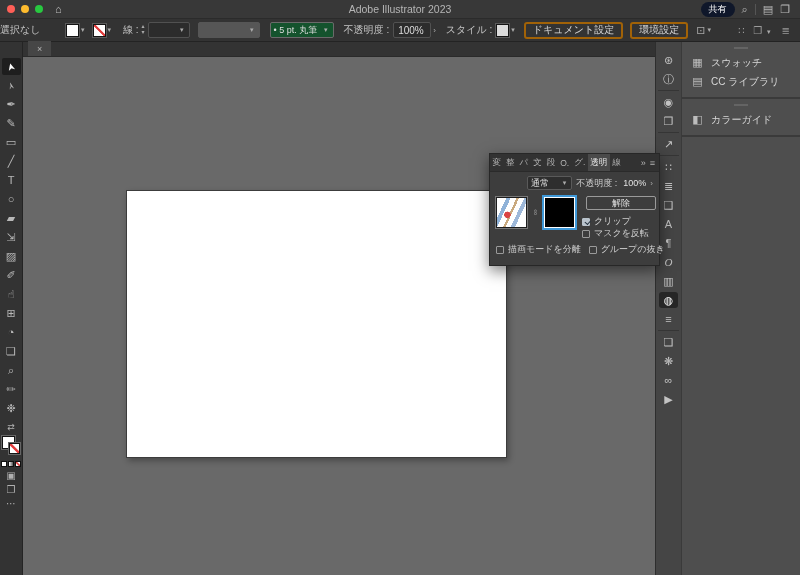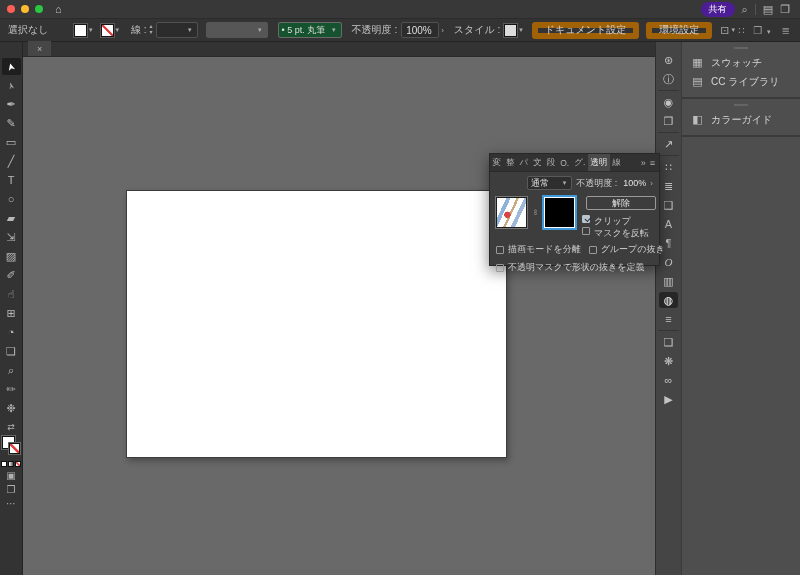--- a/index.html
+++ b/index.html
@@ -136,6 +136,7 @@
       <span class="light g"></span>
     </div>
     <span class="home g">⌂</span>
+    <span class="apptitle">Adobe Illustrator 2023</span>
     <div class="tb-right">
       <span class="share-btn">共有</span>
       <span class="tb-ic">⌕</span>

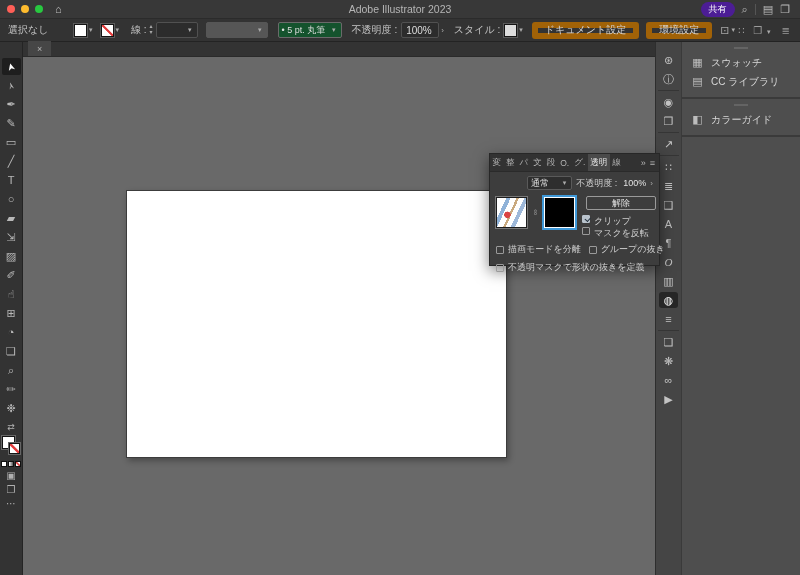--- a/index.html
+++ b/index.html
@@ -16,7 +16,7 @@
   .home { color:#b9b9b9; font-size:11px; margin-left:12px; line-height:1; }
   .apptitle { position:absolute; left:0; right:0; text-align:center; color:#b5b5b5; font-size:10.5px; }
   .tb-right { margin-left:auto; display:flex; align-items:center; gap:7px; margin-right:10px; z-index:2; }
-  .share-btn { background:#4c1d95; color:#fff; font-size:9px; padding:1px 8px; border-radius:8px; }
+  .share-btn { background:#0f172a; color:#fff; font-size:9px; padding:1px 8px; border-radius:8px; }
   .tb-ic { color:#b9b9b9; font-size:11px; line-height:1; }
   .tb-sep { width:1px; height:11px; background:#555; }
 

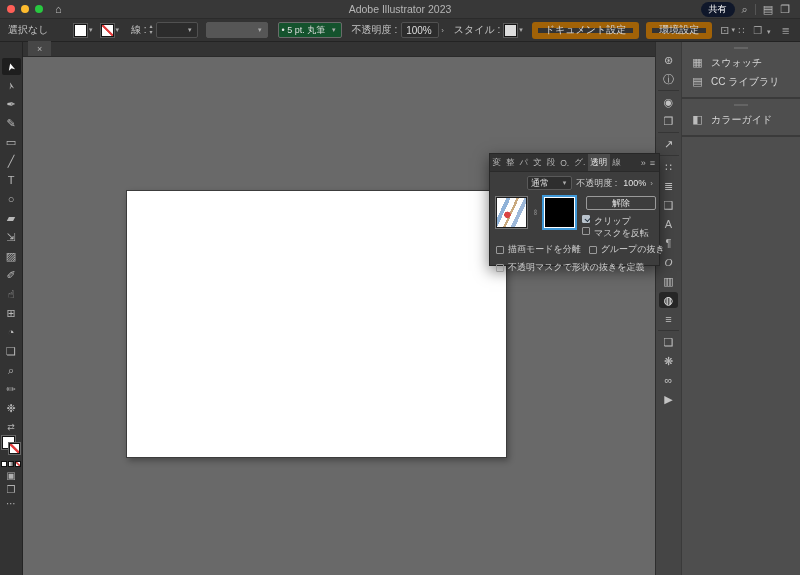--- a/index.html
+++ b/index.html
@@ -24,7 +24,7 @@
   .controlbar { position:absolute; left:0; top:19px; width:800px; height:23px;
     background:#333333; border-bottom:1px solid #232323; display:flex; align-items:center;
     color:#c5c5c5; font-size:10px; }
-  .cb-status { margin-left:8px; width:66px;font-family:Liberation Serif, serif; }
+  .cb-status { width:66px;font-family:Liberation Serif, serif; }
   .swatch { width:13px; height:13px; background:#fff; border:1px solid #141414; box-shadow:0 0 0 1px #5a5a5a; }
   .swatch.none { background:linear-gradient(to top right,#fff 42%,#e03a3a 46%,#e03a3a 56%,#fff 60%); }
   .chev { color:#aaa; font-size:7px; margin:0 2px 0 2px; }

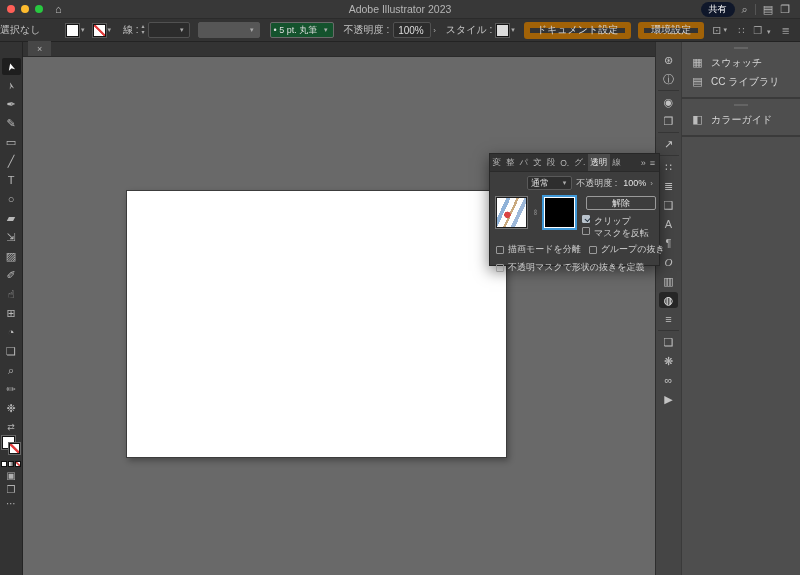--- a/index.html
+++ b/index.html
@@ -37,7 +37,7 @@
   .valbox { height:16px; background:#2c2c2c; border:1px solid #515151; border-radius:2px;
     display:flex; align-items:center; padding:0 4px; color:#ddd; }
   .gt { color:#aaa; font-size:8px; margin-left:2px; }
-  .cb-btn { height:17px; border:6px solid #a16207; border-radius:3px; color:#d6d6d6;
+  .cb-btn { height:17px; border:2px solid #a16207; border-radius:3px; color:#d6d6d6;
     display:flex; align-items:center; padding:0 7px; margin-left:7px; white-space:nowrap; }
   .cb-righticons { margin-left:auto; display:flex; align-items:center; gap:9px; margin-right:10px; color:#9c9c9c; font-size:10px; }
 

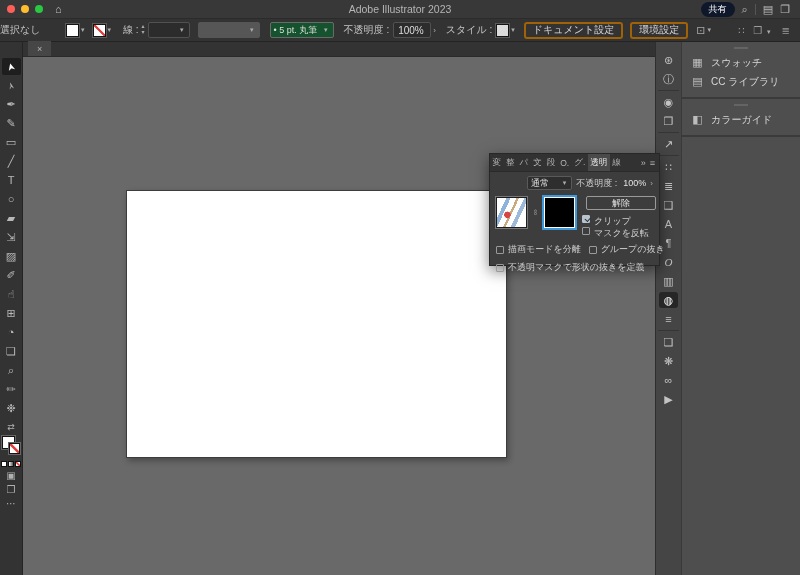--- a/index.html
+++ b/index.html
@@ -113,7 +113,7 @@
     border:2px solid #3f99d9; box-shadow:inset 0 0 0 1px #fff; }
   .release-btn { position:absolute; left:92px; top:1px; width:70px; height:14px; border:1px solid #9a9a9a;
     border-radius:2px; display:flex; align-items:center; justify-content:center; color:#e0e0e0; }
-  .cbrow { position:absolute; left:88px; display:flex; gap:4px; }
+  .cbrow { position:absolute; left:88px; display:flex; align-items:center; gap:4px; }
   .cbrow.r1 { top:20px; } .cbrow.r2 { top:32px; }
   .cb { width:8px; height:8px; border:1px solid #9a9a9a; border-radius:1px; position:relative; flex:none; }
   .cb.checked { background:#b9c3cc; border-color:#b9c3cc; }

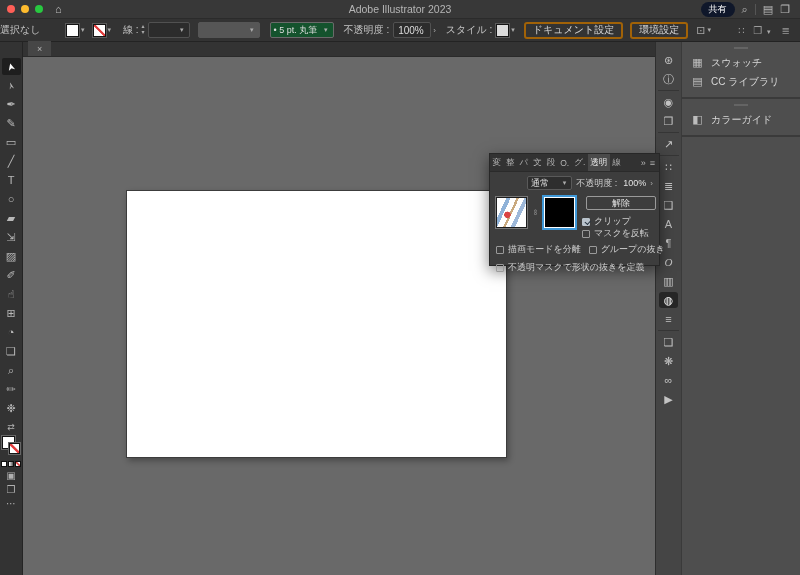--- a/index.html
+++ b/index.html
@@ -486,10 +486,6 @@
       <span class="cb"></span>
       <span>グループの抜き</span>
     </div>
-    <div class="optrow">
-      <span class="cb"></span>
-      <span>不透明マスクで形状の抜きを定義</span>
-    </div>
   </div>
 
 </div>

